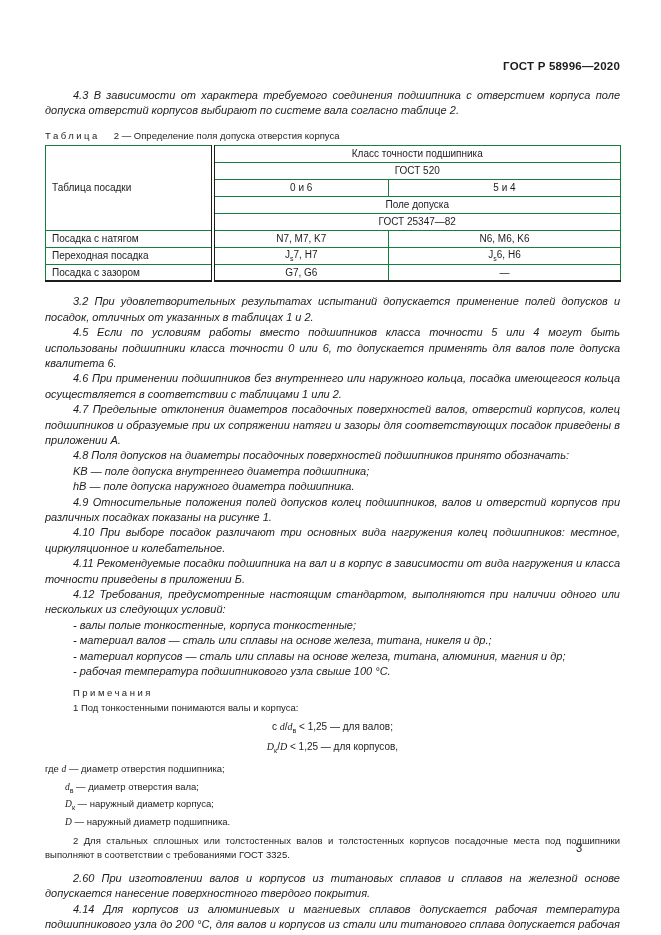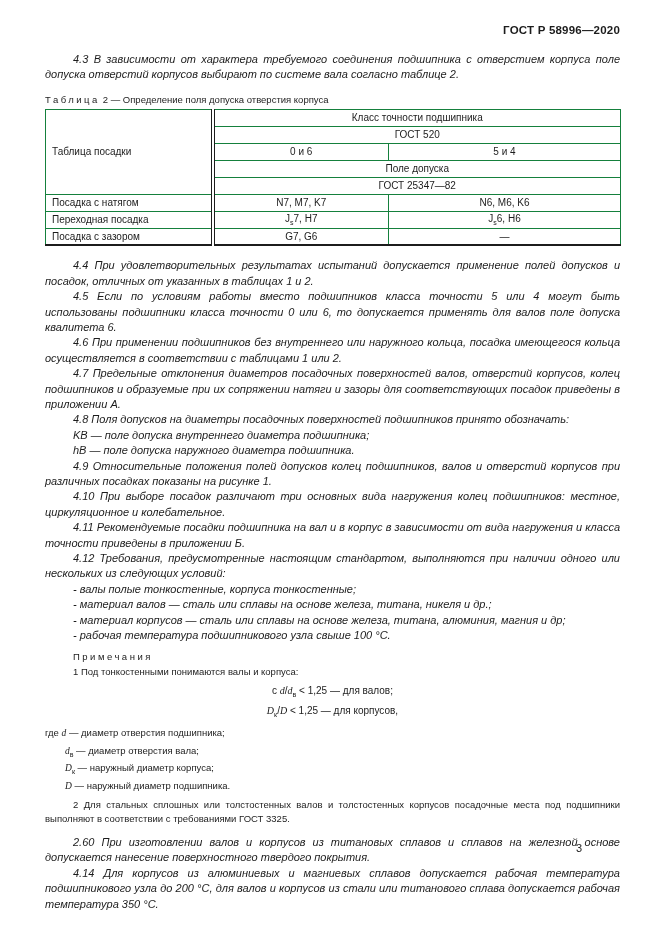--- a/index.html
+++ b/index.html
@@ -13,7 +13,7 @@
   }
   .page {
     width: 661px; height: 829px;
-    padding: 24px 41px 0 45px;
+    padding: 60px 41px 0 45px;
     position: relative;
   }
   .doc-code {

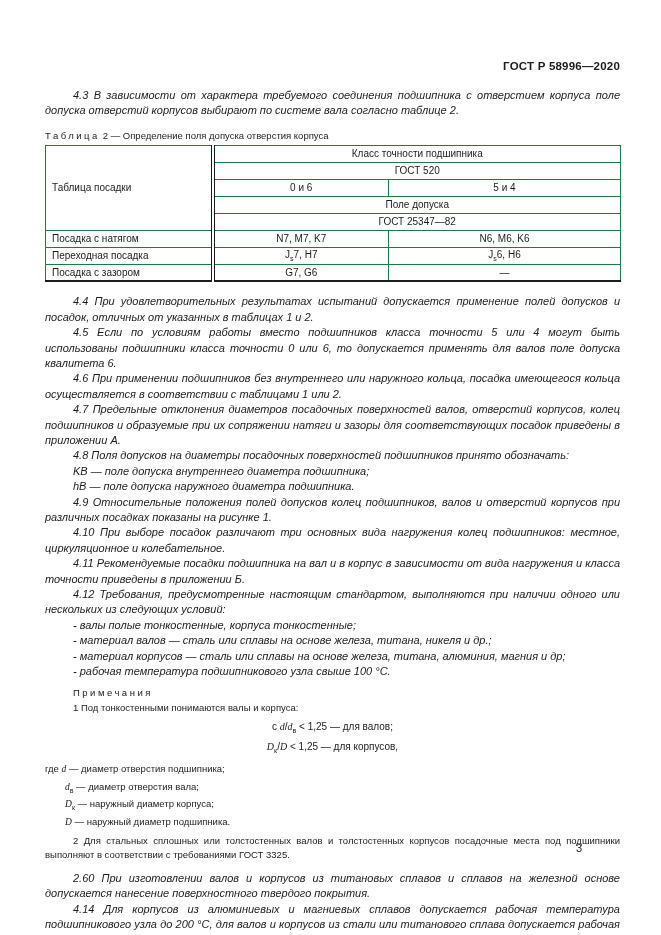--- a/index.html
+++ b/index.html
@@ -36,7 +36,7 @@
     text-align: left;
   }
   .caption .sp { letter-spacing: 2.5px; }
-  .caption .rest { margin-left: 3px; }
+  .caption .rest { margin-left: 14px; }
   table.gost {
     margin-top: 4px;
     width: 575px;

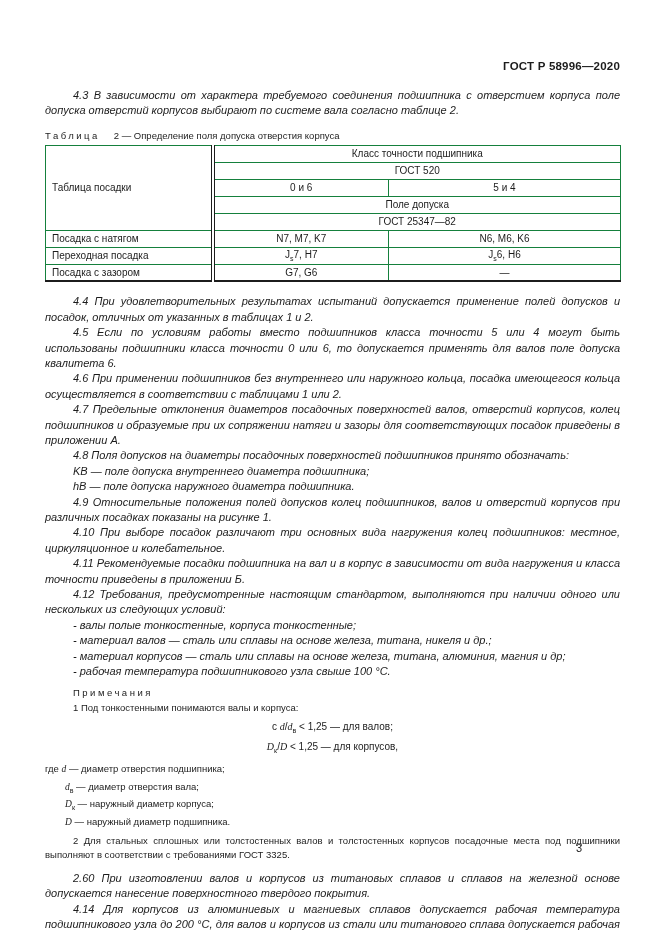--- a/index.html
+++ b/index.html
@@ -137,7 +137,7 @@
     </tbody>
   </table>
 
-  <p class="t after-table">4.4 При удовлетворительных результатах испытаний допускается применение полей допусков и посадок, отличных от указанных в таблицах 1 и 2.</p>
+  <p class="t after-table">3.2 При удовлетворительных результатах испытаний допускается применение полей допусков и посадок, отличных от указанных в таблицах 1 и 2.</p>
   <p class="t">4.5 Если по условиям работы вместо подшипников класса точности 5 или 4 могут быть использованы подшипники класса точности 0 или 6, то допускается применять для валов поле допуска квалитета 6.</p>
   <p class="t">4.6 При применении подшипников без внутреннего или наружного кольца, посадка имеющегося кольца осуществляется в соответствии с таблицами 1 или 2.</p>
   <p class="t">4.7 Предельные отклонения диаметров посадочных поверхностей валов, отверстий корпусов, колец подшипников и образуемые при их сопряжении натяги и зазоры для соответствующих посадок приведены в приложении А.</p>

